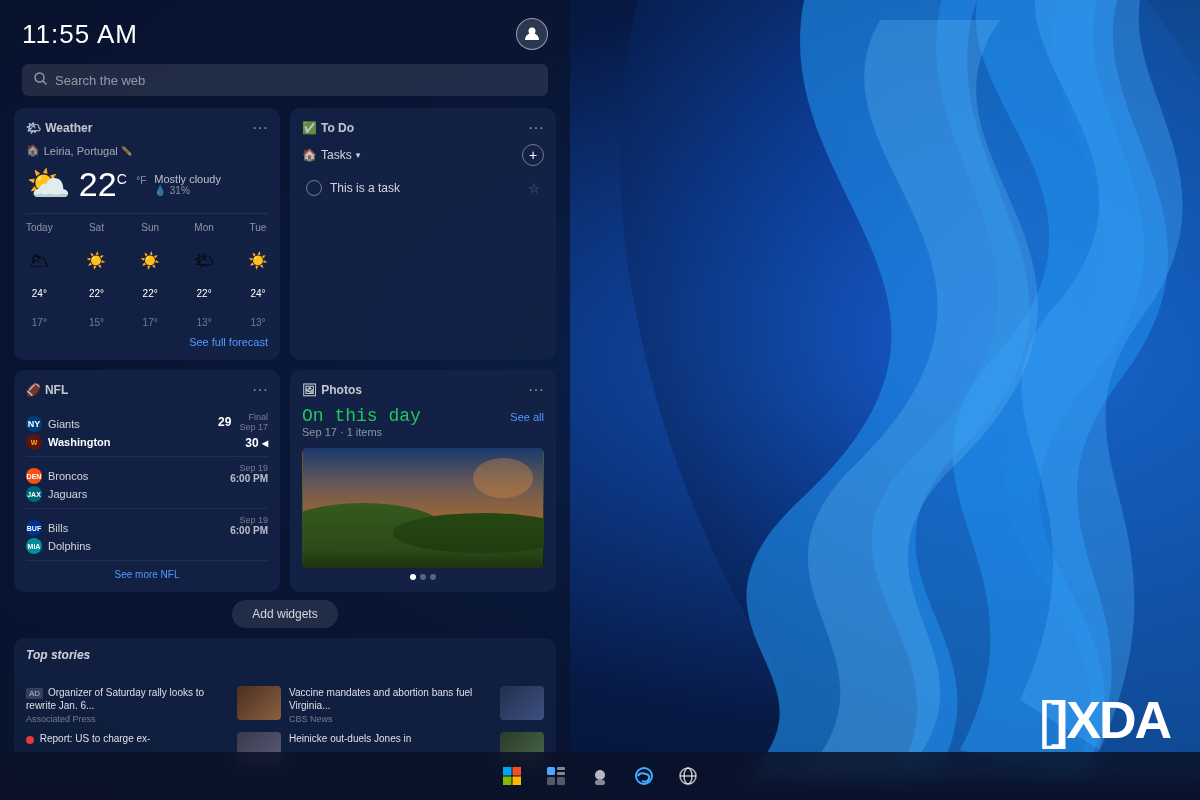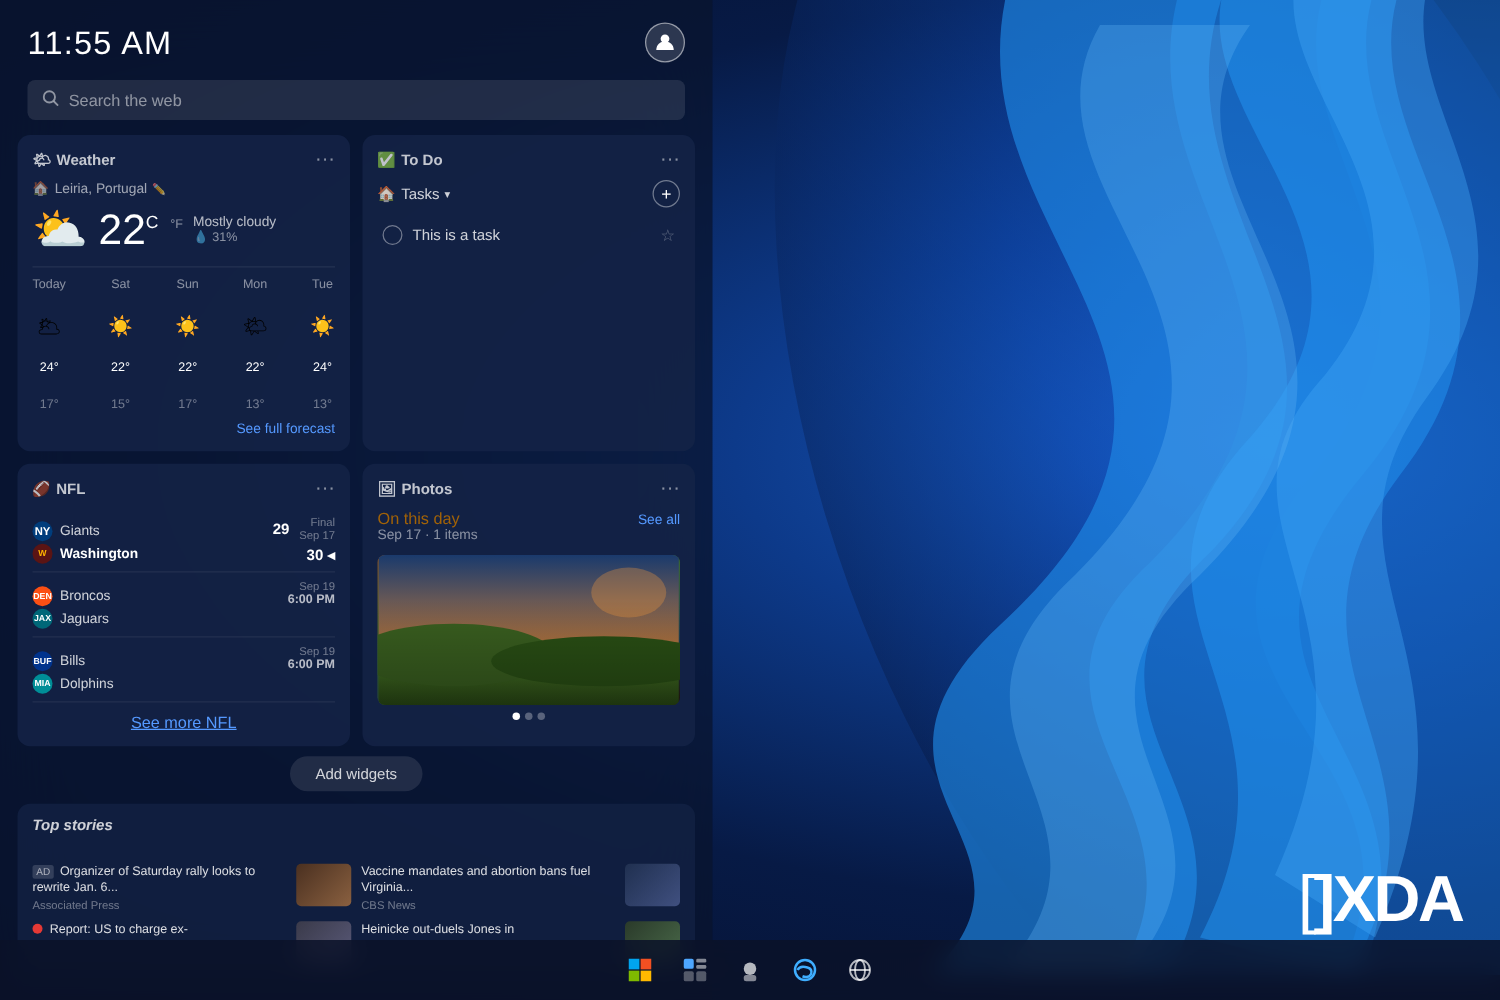--- a/index.html
+++ b/index.html
@@ -646,7 +646,7 @@
       </div>
       <div style="display:flex;justify-content:space-between;align-items:baseline;margin-bottom:4px;">
         <div>
-          <div style="font-size:13px;color:#a16207;font-weight:500;">On this day</div>
+          <div style="font-size:18px;color:#22c55e;font-weight:500;font-family:Liberation Mono, monospace;">On this day</div>
           <div class="photos-subheader">Sep 17 · 1 items</div>
         </div>
         <span class="photo-see-all">See all</span>

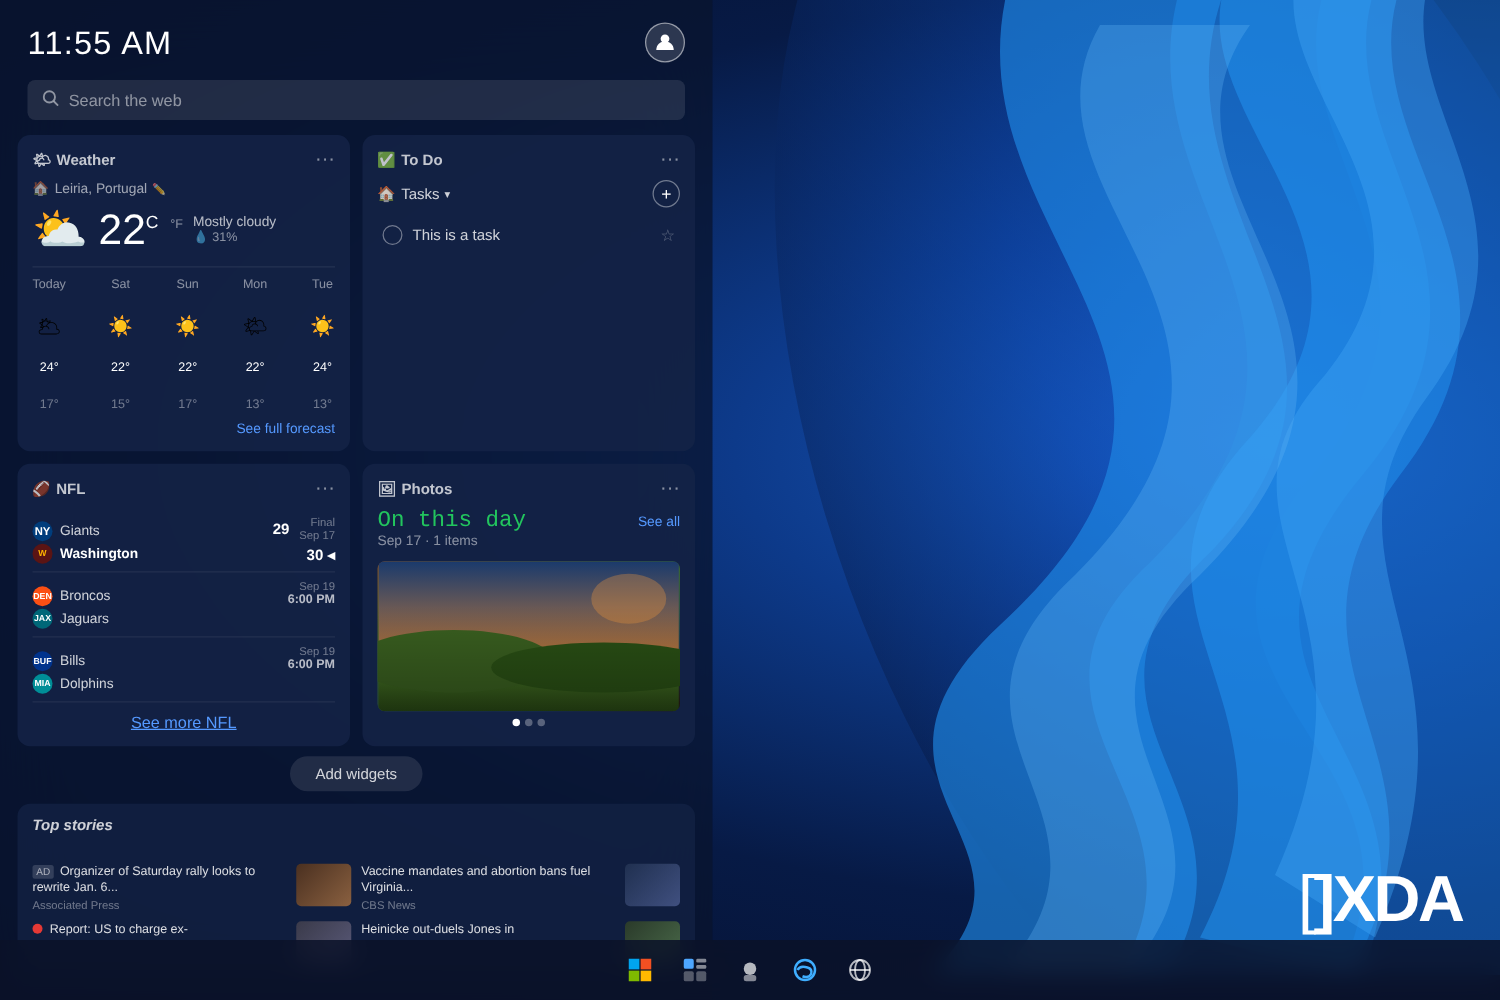--- a/index.html
+++ b/index.html
@@ -314,10 +314,9 @@
     .see-more-nfl {
       text-align: center;
       color: #5599ff;
-      font-size: 13px;
+      font-size: 10px;
       margin-top: 8px;
       cursor: pointer;
-      text-decoration: underline;
     }
 
     

